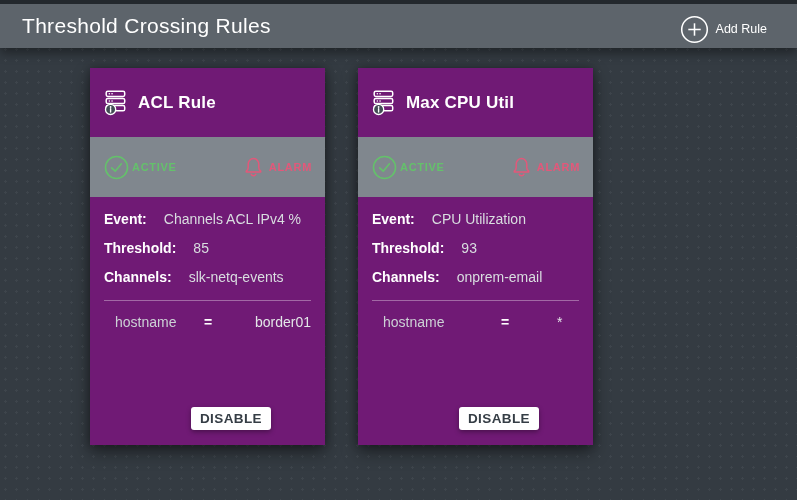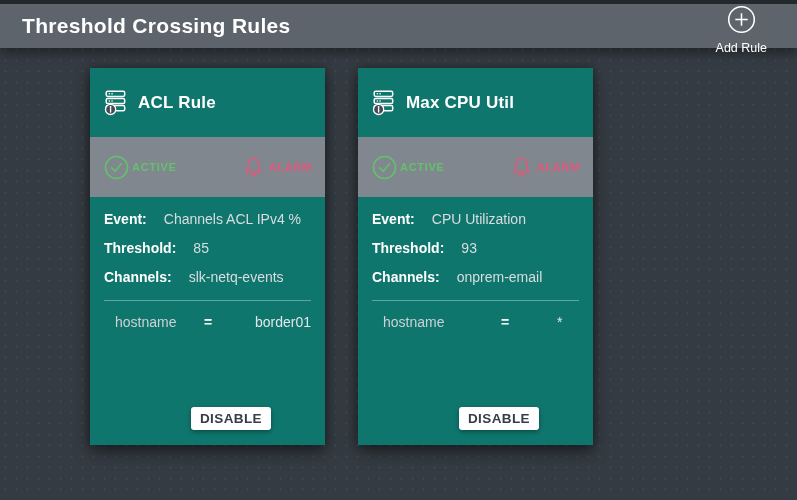--- a/index.html
+++ b/index.html
@@ -19,7 +19,7 @@
     box-shadow:0 5px 10px rgba(0,0,0,0.40);
     position:relative; z-index:2;
   }
-  .app-title { color:#ffffff; font-size:21px; font-weight:bold; letter-spacing:0.3px; }
+  .app-title { color:#ffffff; font-size:21px; font-weight:normal; letter-spacing:0.3px; }
   .add-rule {
     display:flex; flex-direction:column; align-items:center; gap:6px;
     color:#ffffff; cursor:pointer; transform:translateY(3px);

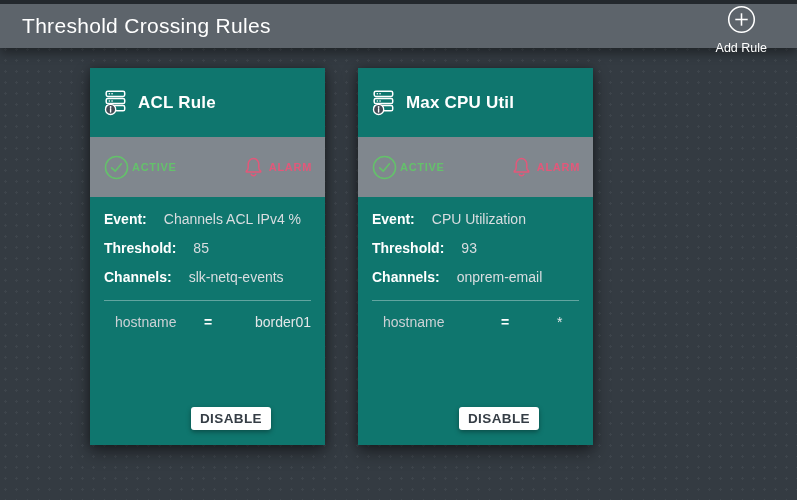--- a/index.html
+++ b/index.html
@@ -21,7 +21,7 @@
   }
   .app-title { color:#ffffff; font-size:21px; font-weight:normal; letter-spacing:0.3px; }
   .add-rule {
-    display:flex; flex-direction:column; align-items:center; gap:6px;
+    display:flex; flex-direction:row; align-items:center; gap:6px;
     color:#ffffff; cursor:pointer; transform:translateY(3px);
   }
   .add-rule-label { font-size:12.5px; color:#ffffff; }

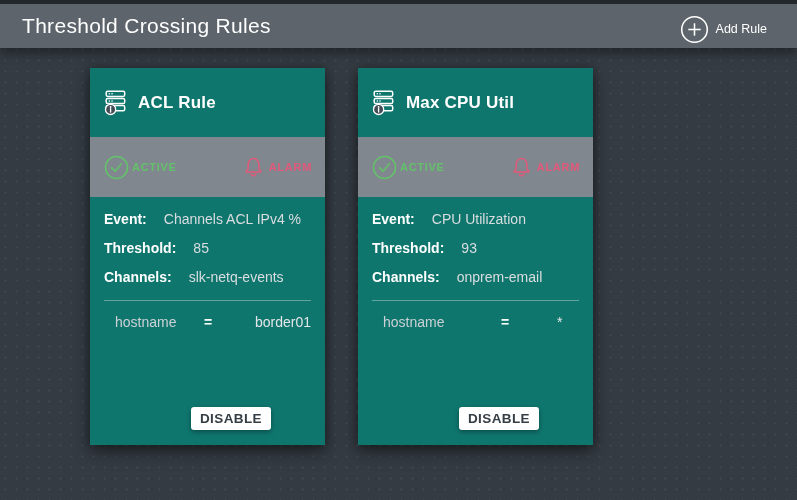--- a/index.html
+++ b/index.html
@@ -31,7 +31,7 @@
     padding:20px 0 0 90px;
   }
   .card {
-    width:235px; height:377px; background:#0f766e;
+    width:235px; height:377px; background:#701a75;
     box-shadow:0 7px 16px rgba(0,0,0,0.45), 0 0 8px rgba(0,0,0,0.28);
     display:flex; flex-direction:column;
   }

